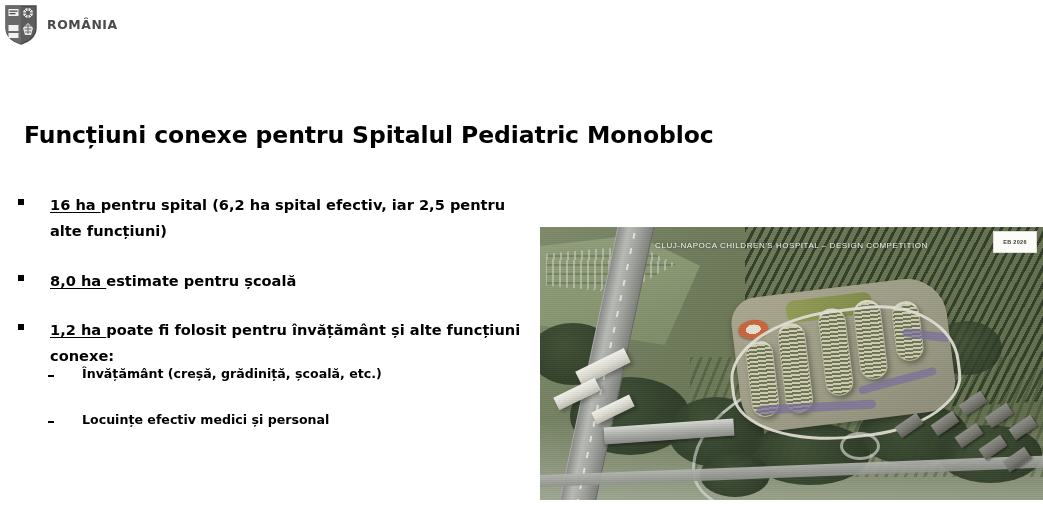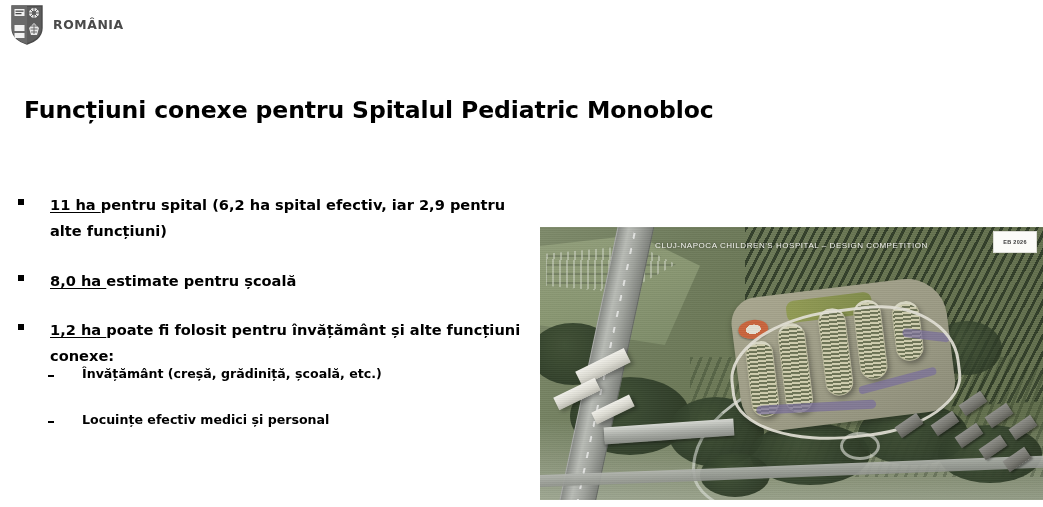--- a/index.html
+++ b/index.html
@@ -19,7 +19,7 @@
   
   .logo-block {
     position: absolute;
-    left: 10px;
+    left: 4px;
     top: 4px;
     display: flex;
     gap: 9px;

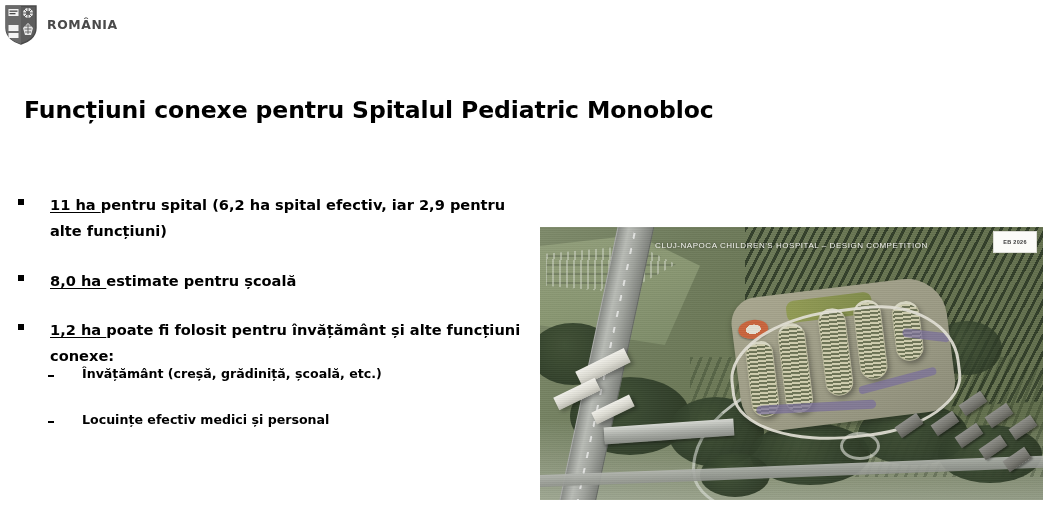--- a/index.html
+++ b/index.html
@@ -50,7 +50,7 @@
   .slide-title {
     position: absolute;
     left: 24px;
-    top: 96px;
+    top: 121px;
     font-family: "DejaVu Sans", sans-serif;
     font-size: 23.5px;
     font-weight: bold;

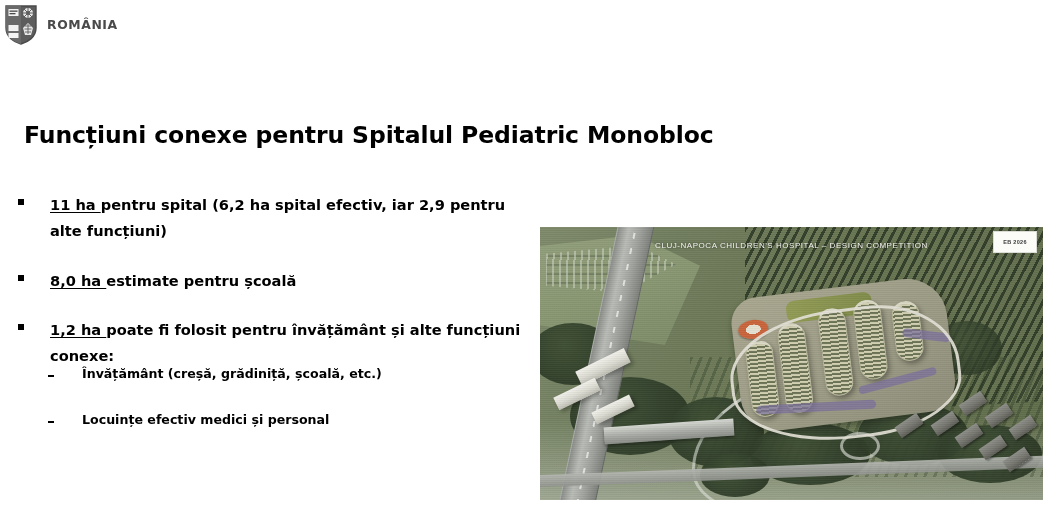--- a/index.html
+++ b/index.html
@@ -404,7 +404,7 @@
     <div class="bullet-marker">
         <span class="sq"></span>
       </div>
-    <div class="bullet-text"><span class="u">11 ha </span><span>pentru spital (6,2 ha spital efectiv, iar 2,9 pentru alte funcțiuni)</span></div>
+    <div class="bullet-text"><span class="u">16 ha </span><span>pentru spital (6,2 ha spital efectiv, iar 2,9 pentru alte funcțiuni)</span></div>
   </div>
 
   <div class="bullet-row">

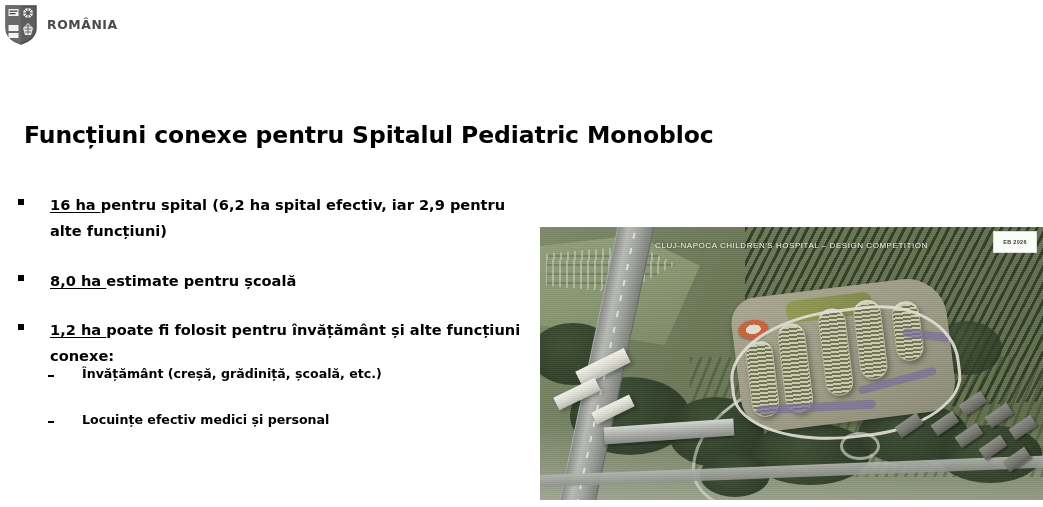--- a/index.html
+++ b/index.html
@@ -404,7 +404,7 @@
     <div class="bullet-marker">
         <span class="sq"></span>
       </div>
-    <div class="bullet-text"><span class="u">16 ha </span><span>pentru spital (6,2 ha spital efectiv, iar 2,9 pentru alte funcțiuni)</span></div>
+    <div class="bullet-text"><span class="u">16 ha </span><span>pentru spital (6,2 ha spital efectiv, iar 2,5 pentru alte funcțiuni)</span></div>
   </div>
 
   <div class="bullet-row">

